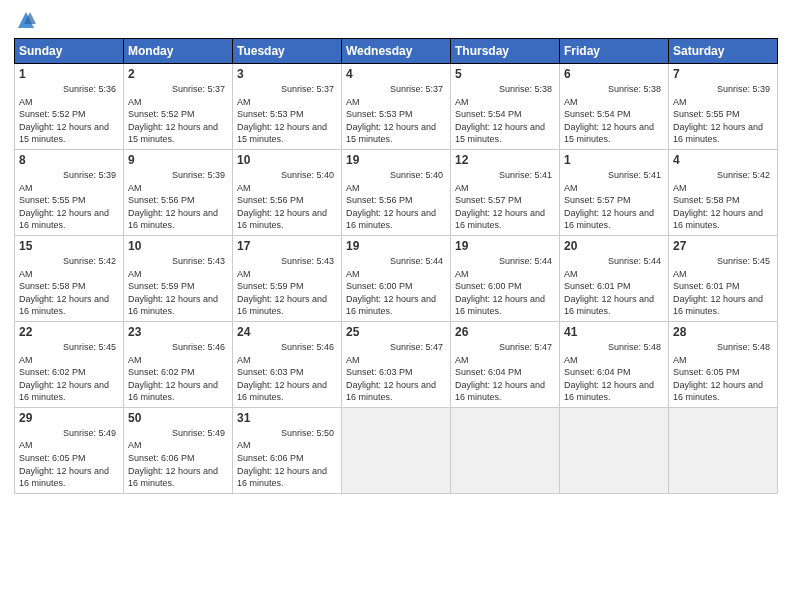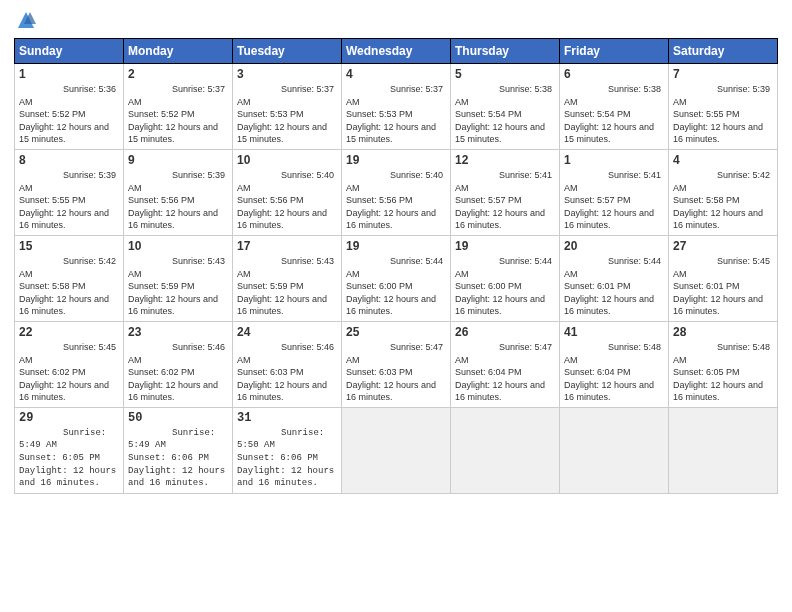--- a/index.html
+++ b/index.html
@@ -78,7 +78,6 @@
     }
     .calendar tbody tr:last-child td {
       height: 70px;
-      font-family: Liberation Mono, monospace;
     }
     .calendar tbody tr td.empty {
       background: #f0f0f0;

